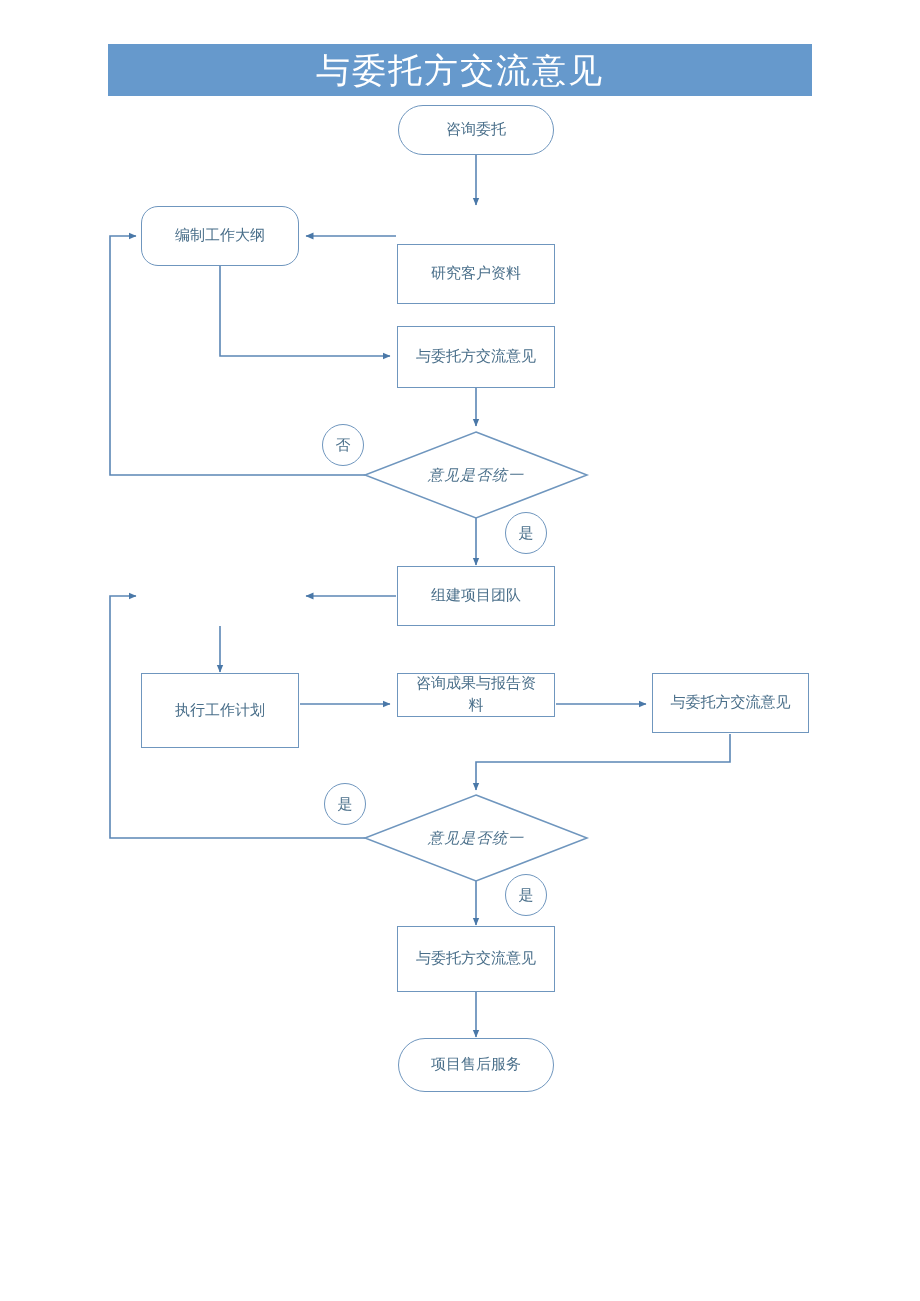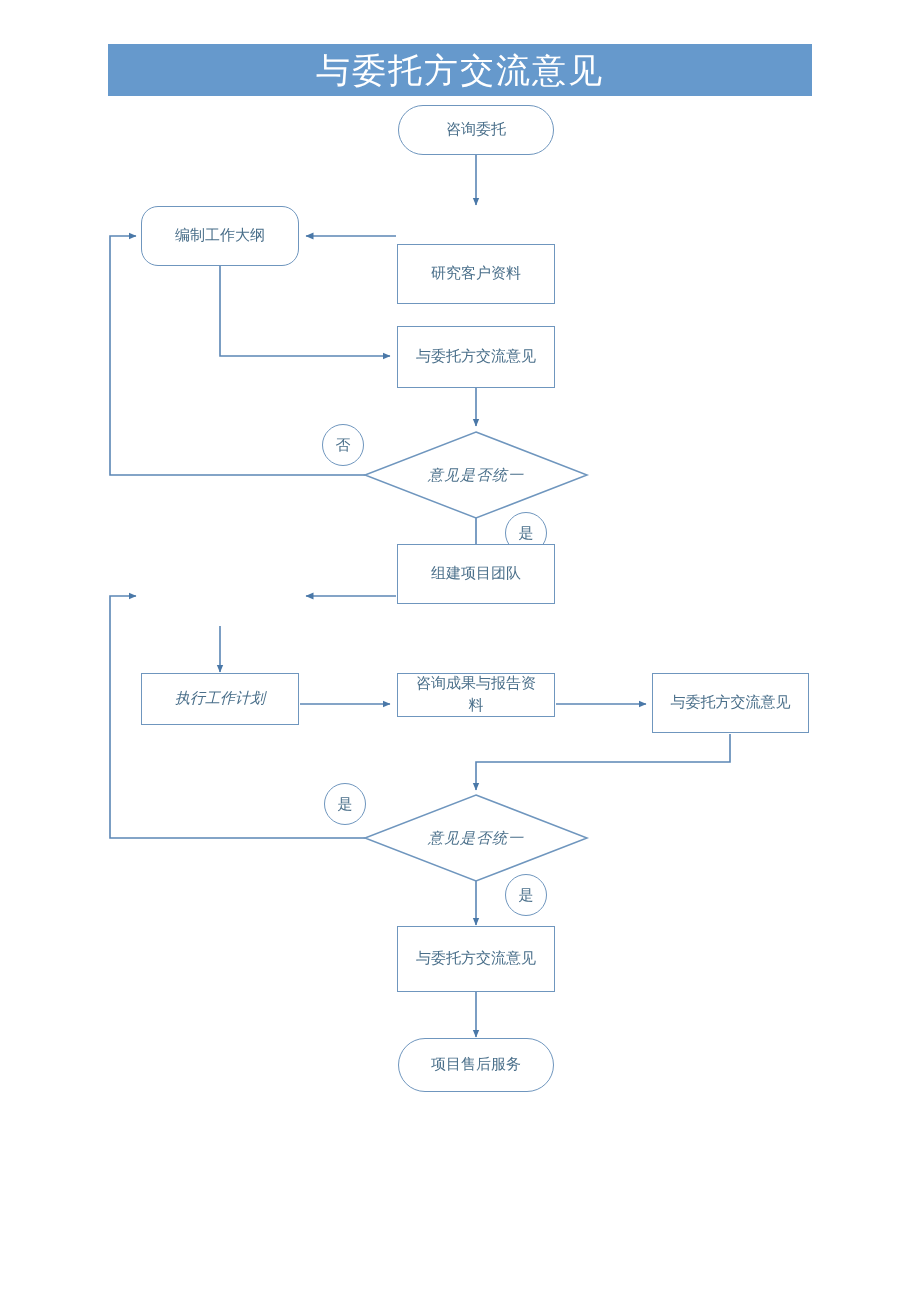--- a/index.html
+++ b/index.html
@@ -116,7 +116,7 @@
     <span>是</span>
   </div>
 
-  <div class="node" style="left:397px;top:544px;width:158px;height:60px;">
+  <div class="node" style="left:397px;top:566px;width:158px;height:60px;">
     <span>组建项目团队</span>
   </div>
 

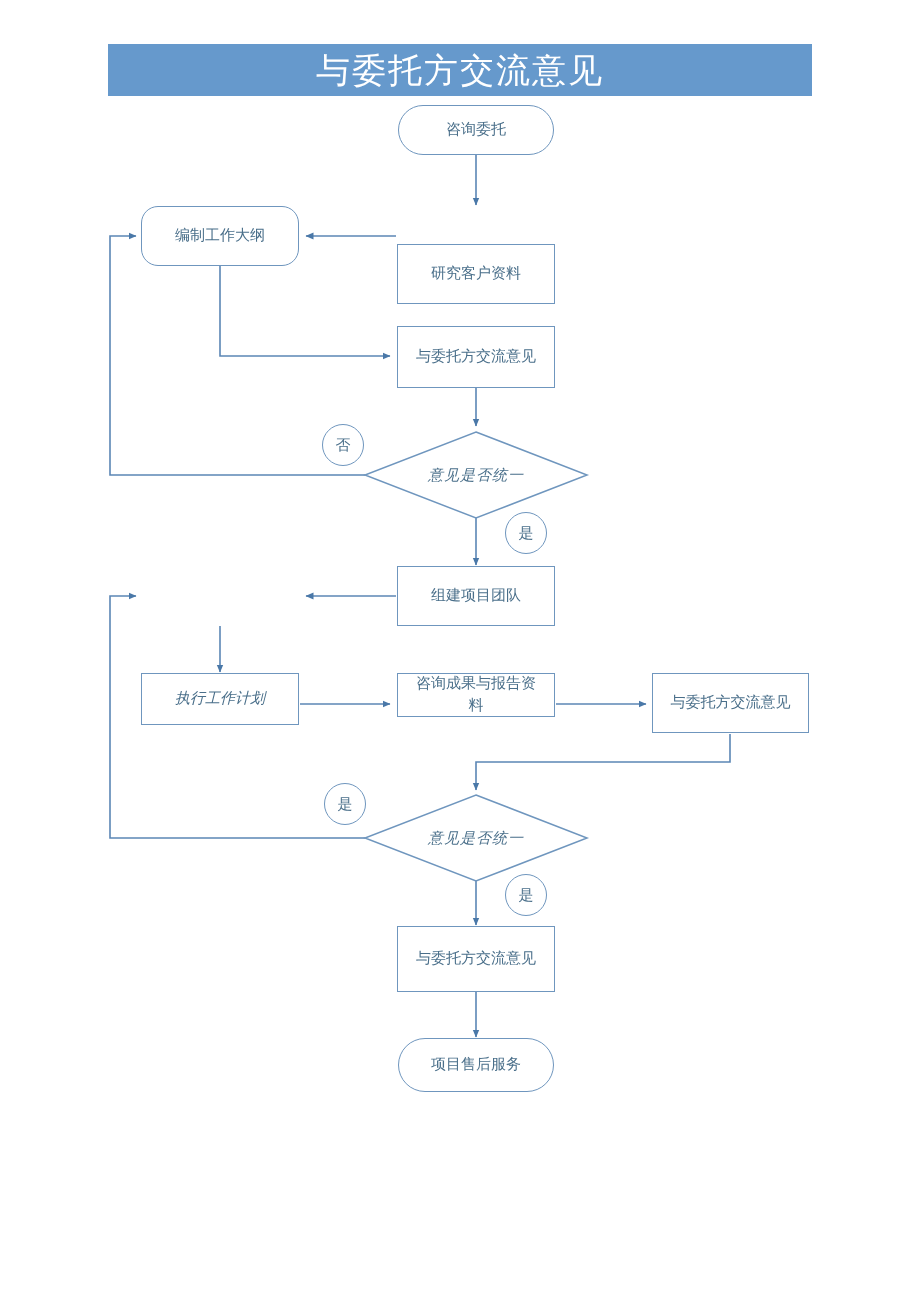--- a/index.html
+++ b/index.html
@@ -121,7 +121,7 @@
   </div>
 
 
-  <div class="node" style="left:141px;top:673px;width:158px;height:52px;font-style:italic;">
+  <div class="node" style="left:141px;top:673px;width:158px;height:75px;">
     <span>执行工作计划</span>
   </div>
 

